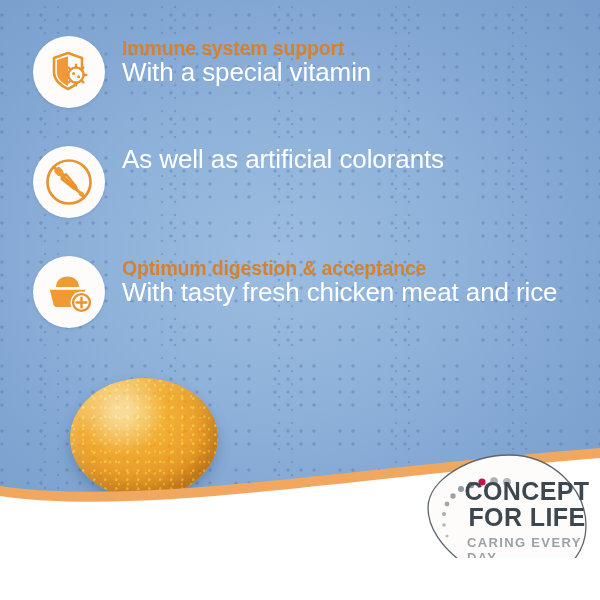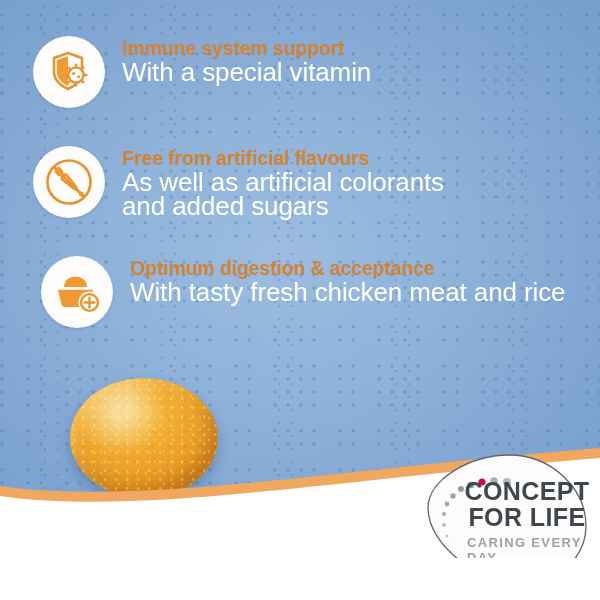--- a/index.html
+++ b/index.html
@@ -201,7 +201,6 @@
         </svg>
       </div>
       <div class="feature-text">
-        <div class="f-title">Free from artificial flavours</div>
         <div class="f-body">As well as artificial colorants</div>
         <div class="f-body">and added sugars</div>
       </div>

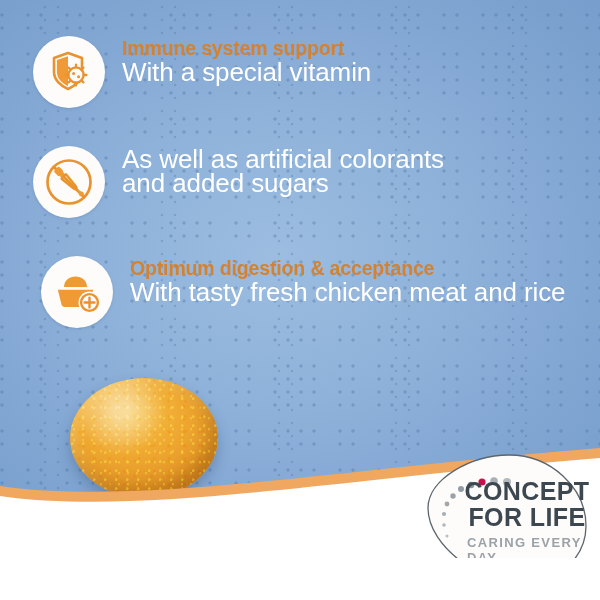--- a/index.html
+++ b/index.html
@@ -202,7 +202,6 @@
       </div>
       <div class="feature-text">
         <div class="f-body">As well as artificial colorants</div>
-        <div class="f-body">and added sugars</div>
       </div>
     </div>
 

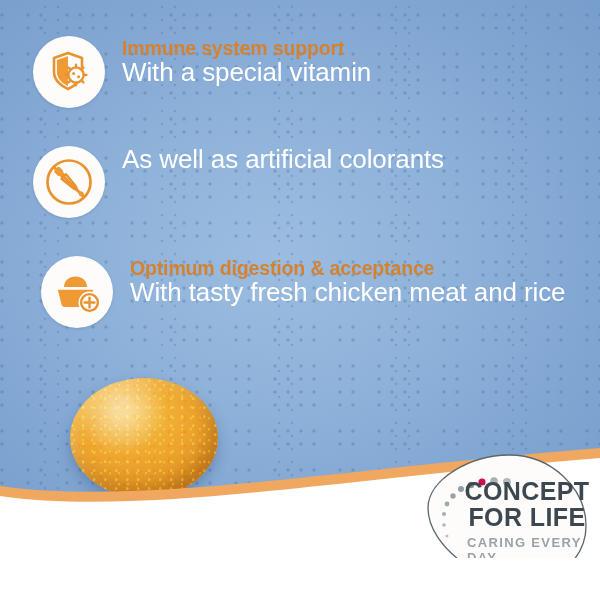--- a/index.html
+++ b/index.html
@@ -51,7 +51,7 @@
   }
   .f0 { left: 33px; top: 36px; }
   .f1 { left: 33px; top: 146px; }
-  .f2 { left: 41px; top: 256px; }
+  .f2 { left: 33px; top: 256px; }
 
   .icon-circle {
     width: 72px; height: 72px;

